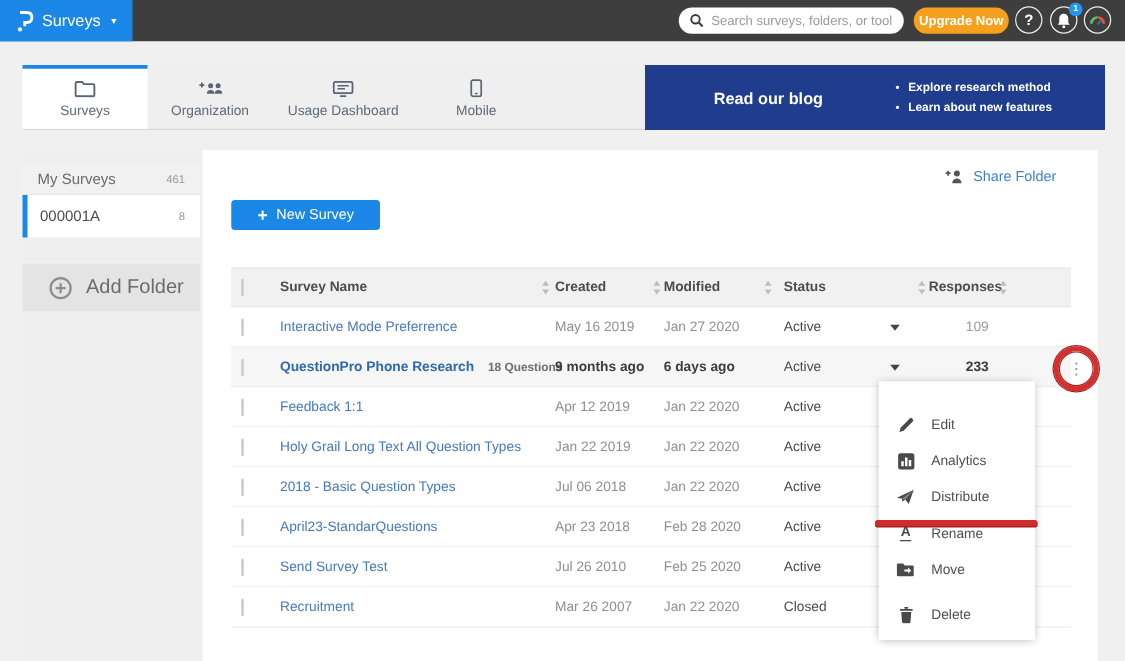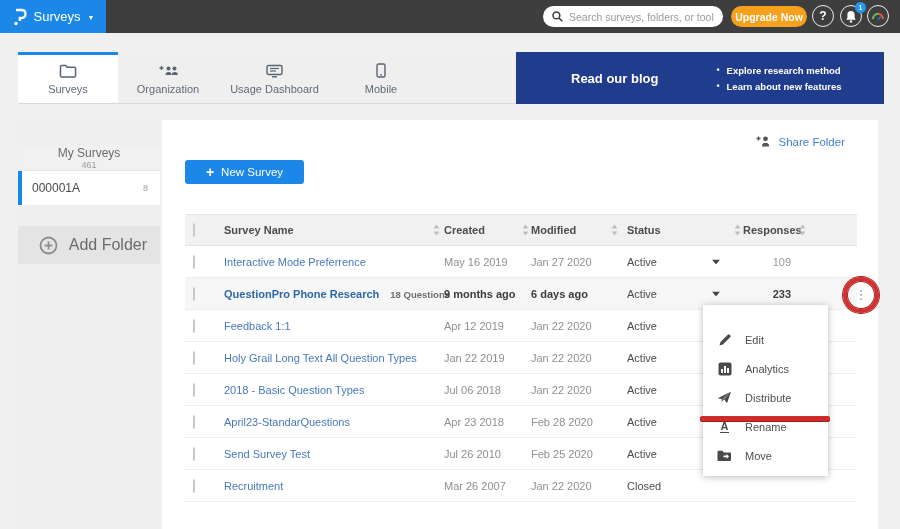--- a/index.html
+++ b/index.html
@@ -55,8 +55,8 @@
   
   .sidebar { position:absolute; left:18px; top:120px; width:142px; bottom:0; background:#efefef; }
   .side-row { display:flex; align-items:center; justify-content:space-between; padding:0 12px; cursor:pointer; }
-  .side-mysurveys { margin-top:26px; height:25px; background:#f1f1f1; border-bottom:1px solid #e6e6e6;
-    color:#6b6b6b; font-size:12px;flex-direction:column; }
+  .side-mysurveys { margin-top:11px; height:25px; background:#f1f1f1; border-bottom:1px solid #e6e6e6;
+    color:#6b6b6b; font-size:12px; }
   .side-selected { height:34px; background:#fff; border-left:4px solid #1b87e6; padding-left:10px;
     color:#4a4a4a; font-size:12px; }
   .side-count { font-size:9px; color:#9a9a9a; }

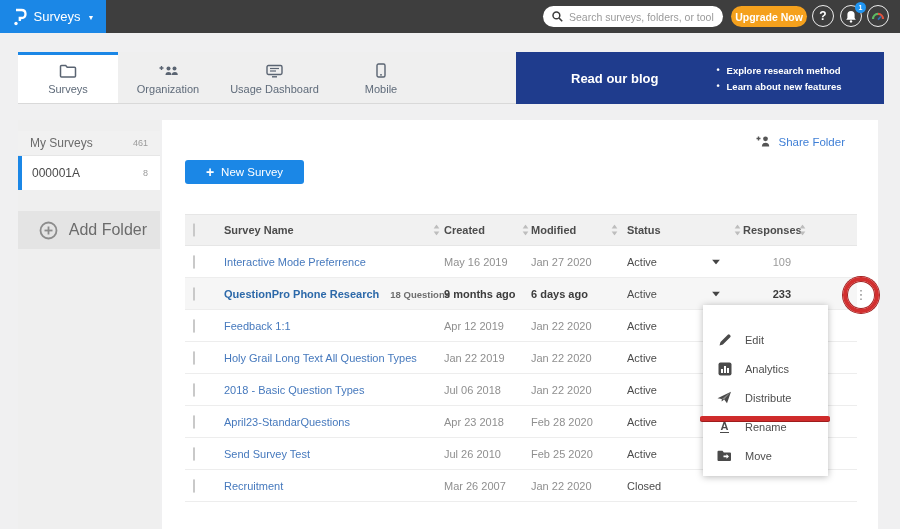--- a/index.html
+++ b/index.html
@@ -418,6 +418,16 @@
     </span>
     <span>Move</span>
   </div>
+  <div class="menu-item gap-top">
+    <span class="mi">
+      <svg width="12" height="14" viewBox="0 0 12 14">
+          <rect x="0.8" y="2.2" width="10.4" height="1.4" rx="0.7" fill="#4a4a4a"></rect>
+          <rect x="4.4" y="0.6" width="3.2" height="1.4" rx="0.6" fill="#4a4a4a"></rect>
+          <path d="M2 4.6 h8 l-0.6 8 a1 1 0 0 1 -1 0.9 H3.6 a1 1 0 0 1 -1-0.9 Z" fill="#4a4a4a"></path>
+        </svg>
+    </span>
+    <span>Delete</span>
+  </div>
 </div>
 
 <div class="anno-circle"></div>

